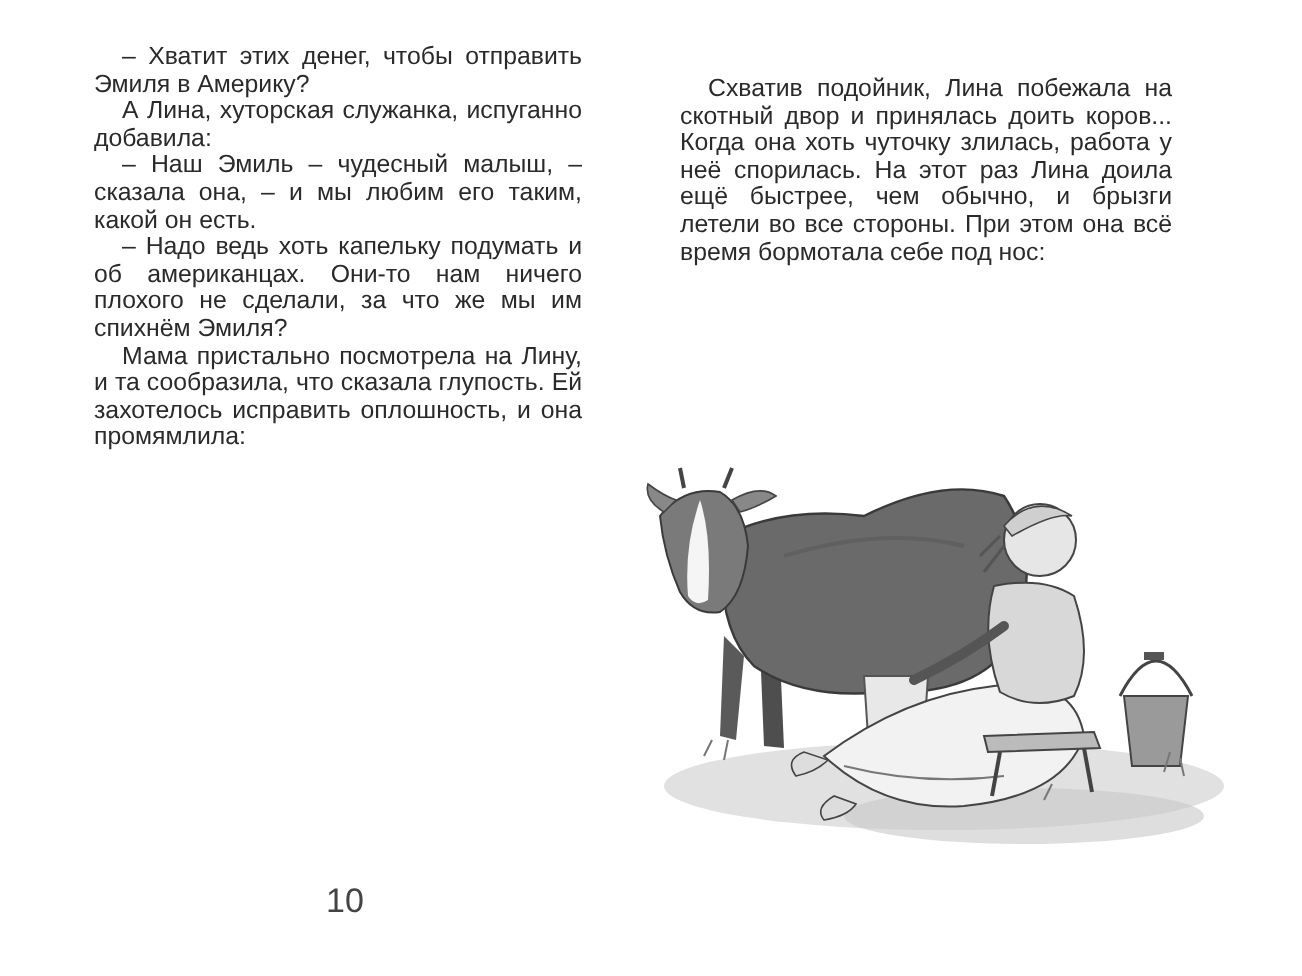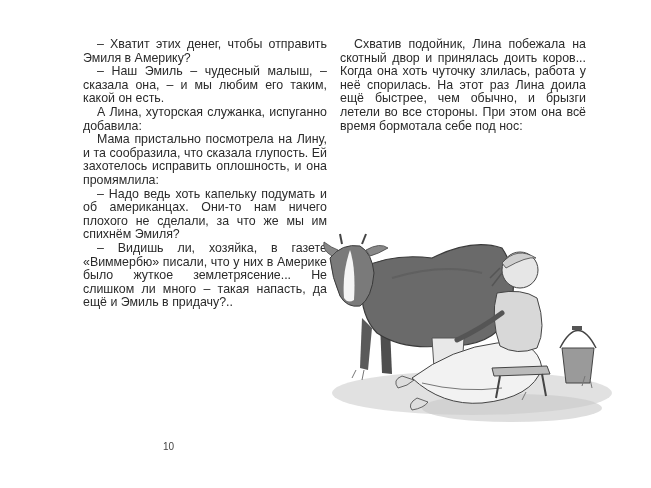--- a/index.html
+++ b/index.html
@@ -8,7 +8,7 @@
   .left { left: 0; width: 325px; }
   .right { left: 310px; width: 326px; }
   .text { position: absolute; font-size: 12.4px; line-height: 13.6px; text-align: justify; }
-  .left .text { left: 47px; top: 38px; width: 244px; margin-left: 36px; }
+  .left .text { left: 47px; top: 22px; width: 244px; }
   .right .text { left: 30px; top: 38px; width: 246px; }
   .text p { margin: 0; text-indent: 14px; }
   .pagenum { position: absolute; left: 163px; top: 441px; font-size: 10px; color: #444; }

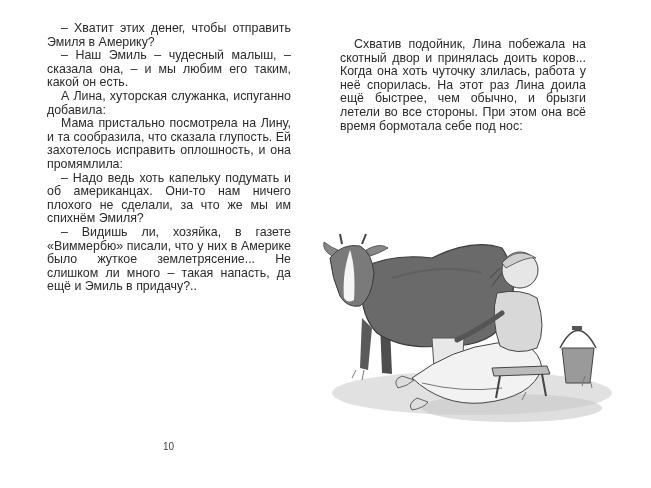--- a/index.html
+++ b/index.html
@@ -20,8 +20,8 @@
 <div class="page left">
   <div class="text">
     <p>– Хватит этих денег, чтобы отправить Эмиля в Америку?</p>
+    <p>А Лина, хуторская служанка, испуганно добавила:</p>
     <p>– Наш Эмиль – чудесный малыш, – сказала она, – и мы любим его таким, какой он есть.</p>
-    <p>А Лина, хуторская служанка, испуганно добавила:</p>
     <p>Мама пристально посмотрела на Лину, и та сообразила, что сказала глупость. Ей захотелось исправить оплошность, и она промямлила:</p>
     <p>– Надо ведь хоть капельку подумать и об американцах. Они-то нам ничего плохого не сделали, за что же мы им спихнём Эмиля?</p>
     <p>– Видишь ли, хозяйка, в газете «Виммербю» писали, что у них в Америке было жуткое землетрясение... Не слишком ли много – такая напасть, да ещё и Эмиль в придачу?..</p>

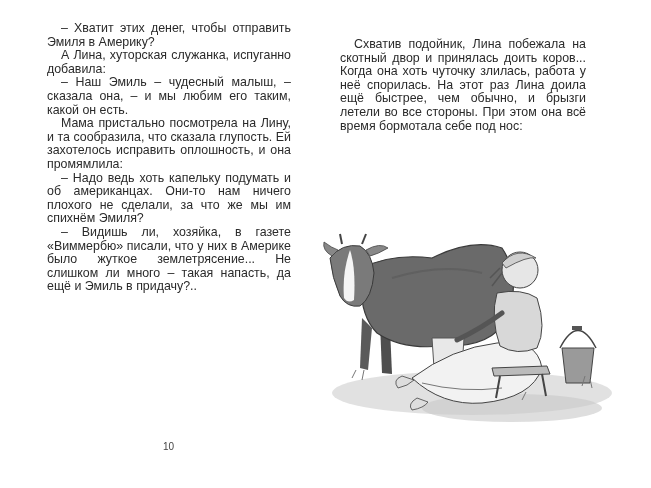--- a/index.html
+++ b/index.html
@@ -22,8 +22,8 @@
     <p>– Хватит этих денег, чтобы отправить Эмиля в Америку?</p>
     <p>А Лина, хуторская служанка, испуганно добавила:</p>
     <p>– Наш Эмиль – чудесный малыш, – сказала она, – и мы любим его таким, какой он есть.</p>
+    <p>– Надо ведь хоть капельку подумать и об американцах. Они-то нам ничего плохого не сделали, за что же мы им спихнём Эмиля?</p>
     <p>Мама пристально посмотрела на Лину, и та сообразила, что сказала глупость. Ей захотелось исправить оплошность, и она промямлила:</p>
-    <p>– Надо ведь хоть капельку подумать и об американцах. Они-то нам ничего плохого не сделали, за что же мы им спихнём Эмиля?</p>
     <p>– Видишь ли, хозяйка, в газете «Виммербю» писали, что у них в Америке было жуткое землетрясение... Не слишком ли много – такая напасть, да ещё и Эмиль в придачу?..</p>
   </div>
   <div class="pagenum">10</div>

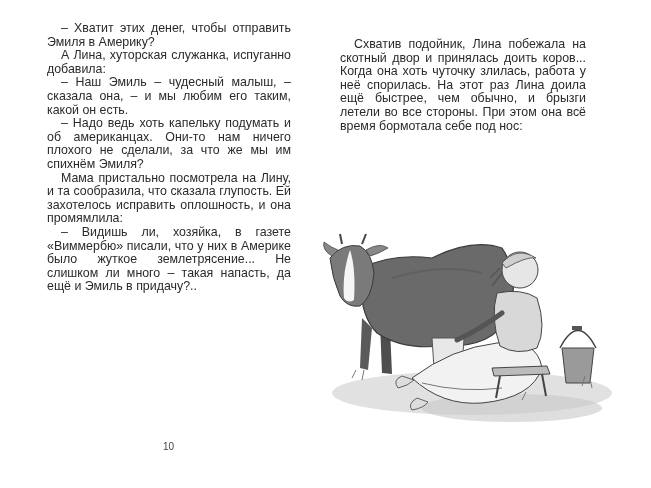--- a/index.html
+++ b/index.html
@@ -24,7 +24,6 @@
     <p>– Наш Эмиль – чудесный малыш, – сказала она, – и мы любим его таким, какой он есть.</p>
     <p>– Надо ведь хоть капельку подумать и об американцах. Они-то нам ничего плохого не сделали, за что же мы им спихнём Эмиля?</p>
     <p>Мама пристально посмотрела на Лину, и та сообразила, что сказала глупость. Ей захотелось исправить оплошность, и она промямлила:</p>
-    <p>– Видишь ли, хозяйка, в газете «Виммербю» писали, что у них в Америке было жуткое землетрясение... Не слишком ли много – такая напасть, да ещё и Эмиль в придачу?..</p>
   </div>
   <div class="pagenum">10</div>
 </div>

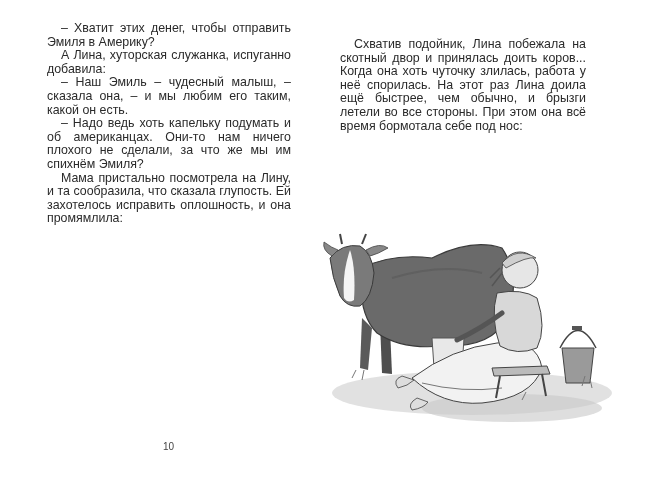--- a/index.html
+++ b/index.html
@@ -11,7 +11,7 @@
   .left .text { left: 47px; top: 22px; width: 244px; }
   .right .text { left: 30px; top: 38px; width: 246px; }
   .text p { margin: 0; text-indent: 14px; }
-  .pagenum { position: absolute; left: 163px; top: 441px; font-size: 10px; color: #444; }
+  .pagenum { position: absolute; left: 163px; top: 441px; font-size: 17px; color: #444; }
   .illustration { position: absolute; left: 12px; top: 218px; width: 300px; height: 230px; }
 </style>
 </head>

